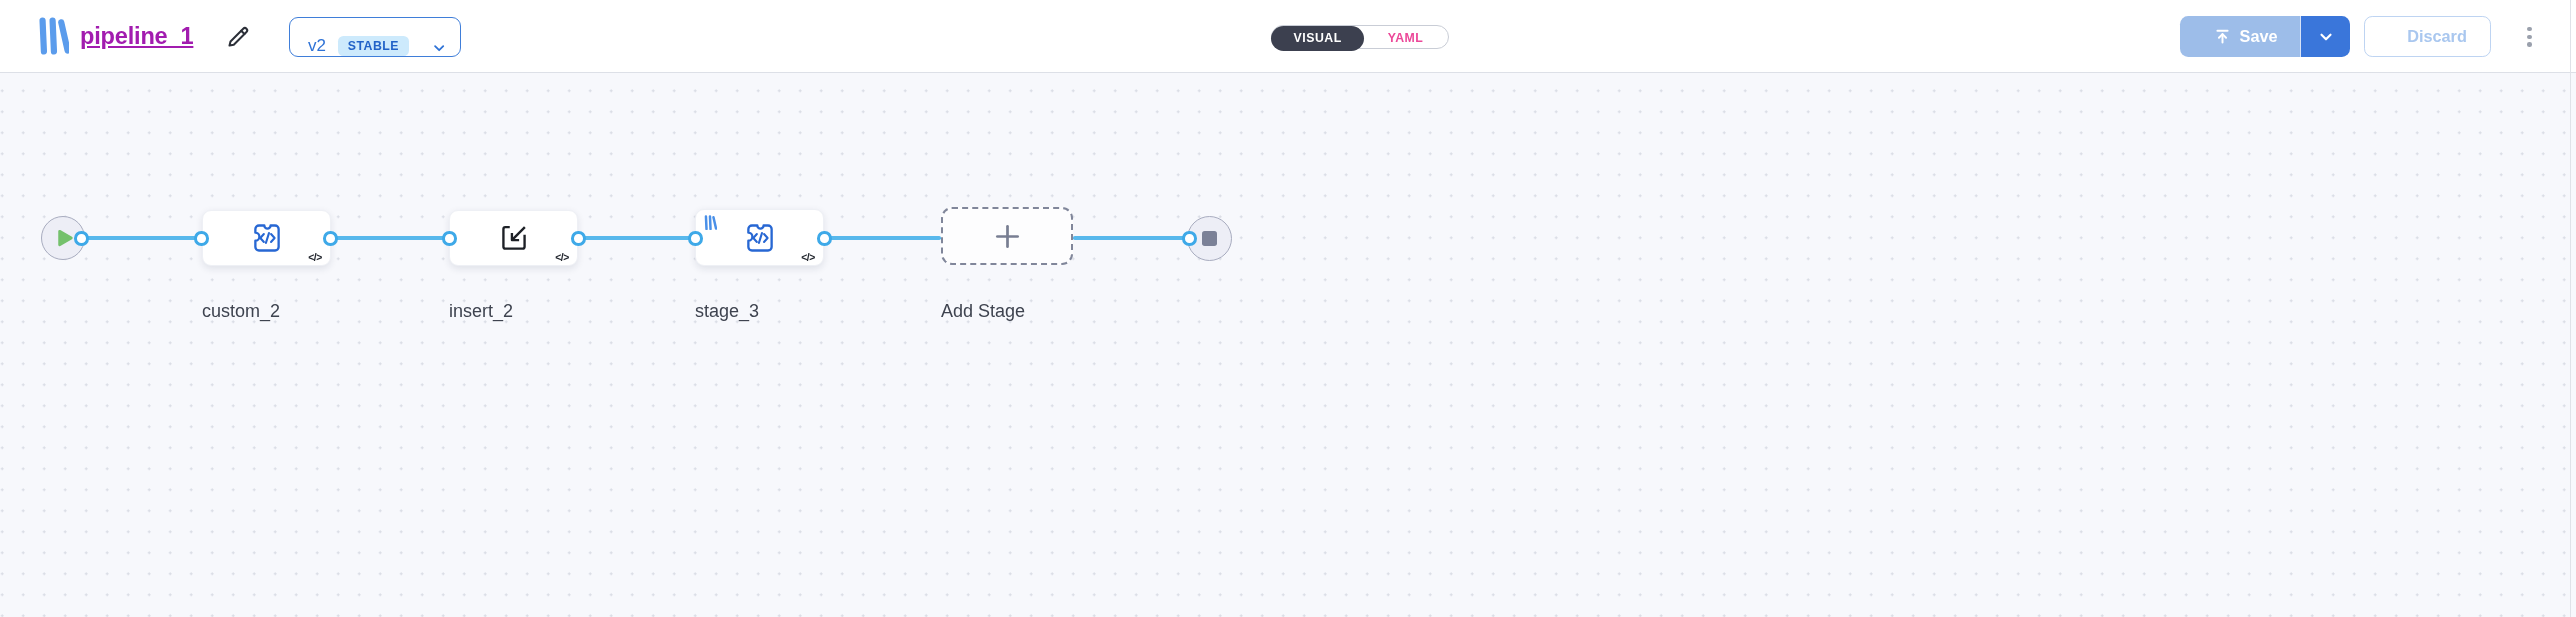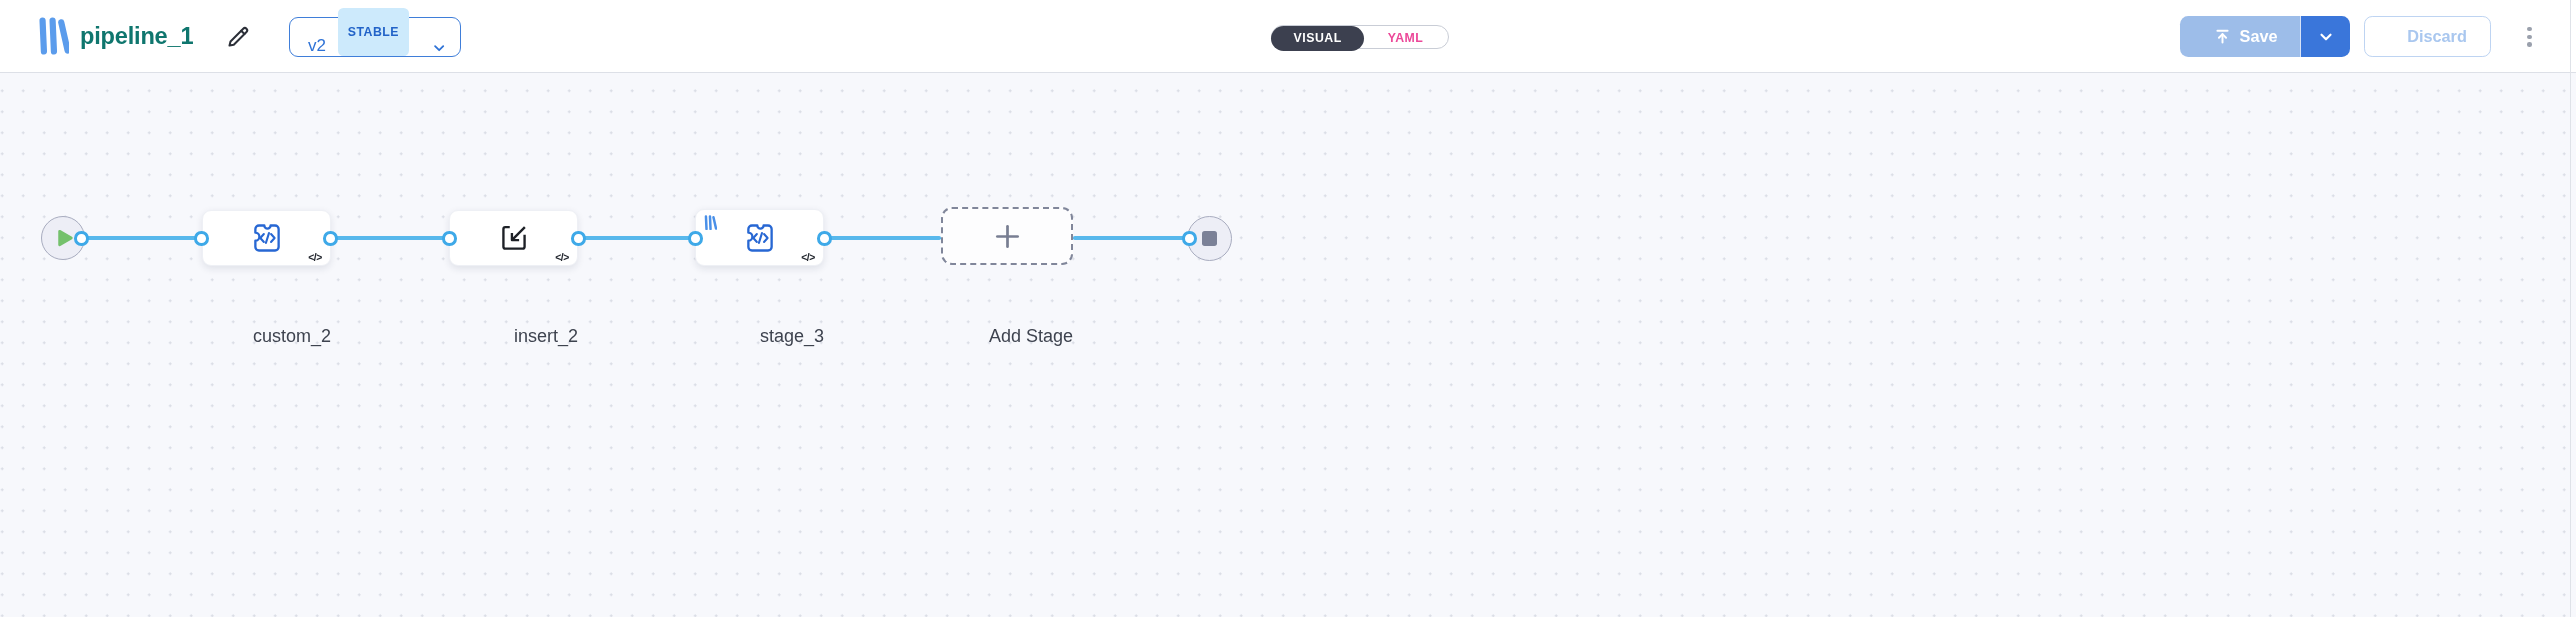--- a/index.html
+++ b/index.html
@@ -12,7 +12,7 @@
             border-bottom:1.4px solid #dde0e7; z-index:10; }
   .logo { position:absolute; left:38px; top:16.3px; width:31px; height:40px; }
   .page-title { position:absolute; left:80px; top:0; height:57px; line-height:73px;
-                font-size:23.6px; font-weight:bold; color:#0f766e; letter-spacing:-0.2px; }
+                font-size:23.6px; font-weight:bold; color:#a21caf; letter-spacing:-0.2px;text-decoration:underline; }
   .pencil-btn { position:absolute; left:220px; top:18px; width:36px; height:36px;
                 display:flex; align-items:center; justify-content:center; cursor:pointer; background:none; border:none; }
   .version-btn { position:absolute; left:289px; top:17px; height:40px; width:172px;

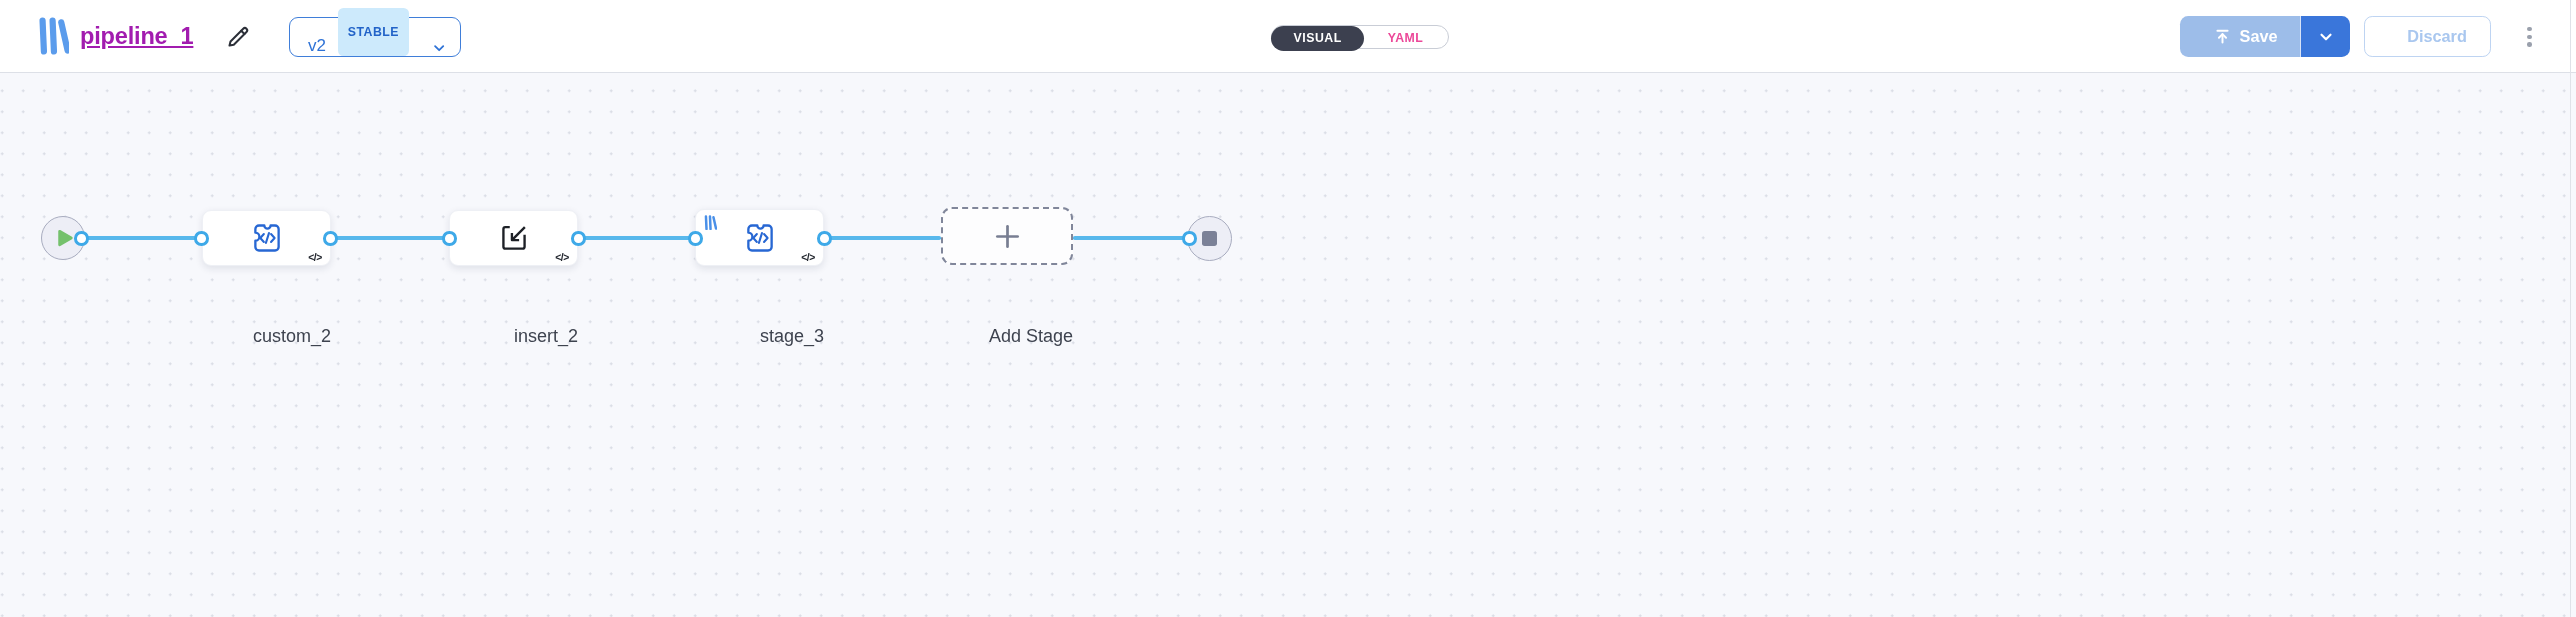--- a/index.html
+++ b/index.html
@@ -20,7 +20,7 @@
                  display:flex; align-items:flex-end; padding:0 12.7px 0 18px; gap:11.8px; cursor:pointer; }
   .version-label { font-size:17px; color:#2e72d6; font-weight:500; }
   .stable-badge { background:#cdeafc; color:#2263c8; font-size:12.3px; font-weight:bold;
-                  letter-spacing:0.5px; padding:17px 10px; border-radius:5.4px; }
+                  letter-spacing:0.5px; padding:3px 10px; border-radius:5.4px; }
   .version-chevron { margin-left:auto; display:flex; }
 
   .view-toggle { position:absolute; left:1271px; top:25.4px; width:178px; height:23.6px;

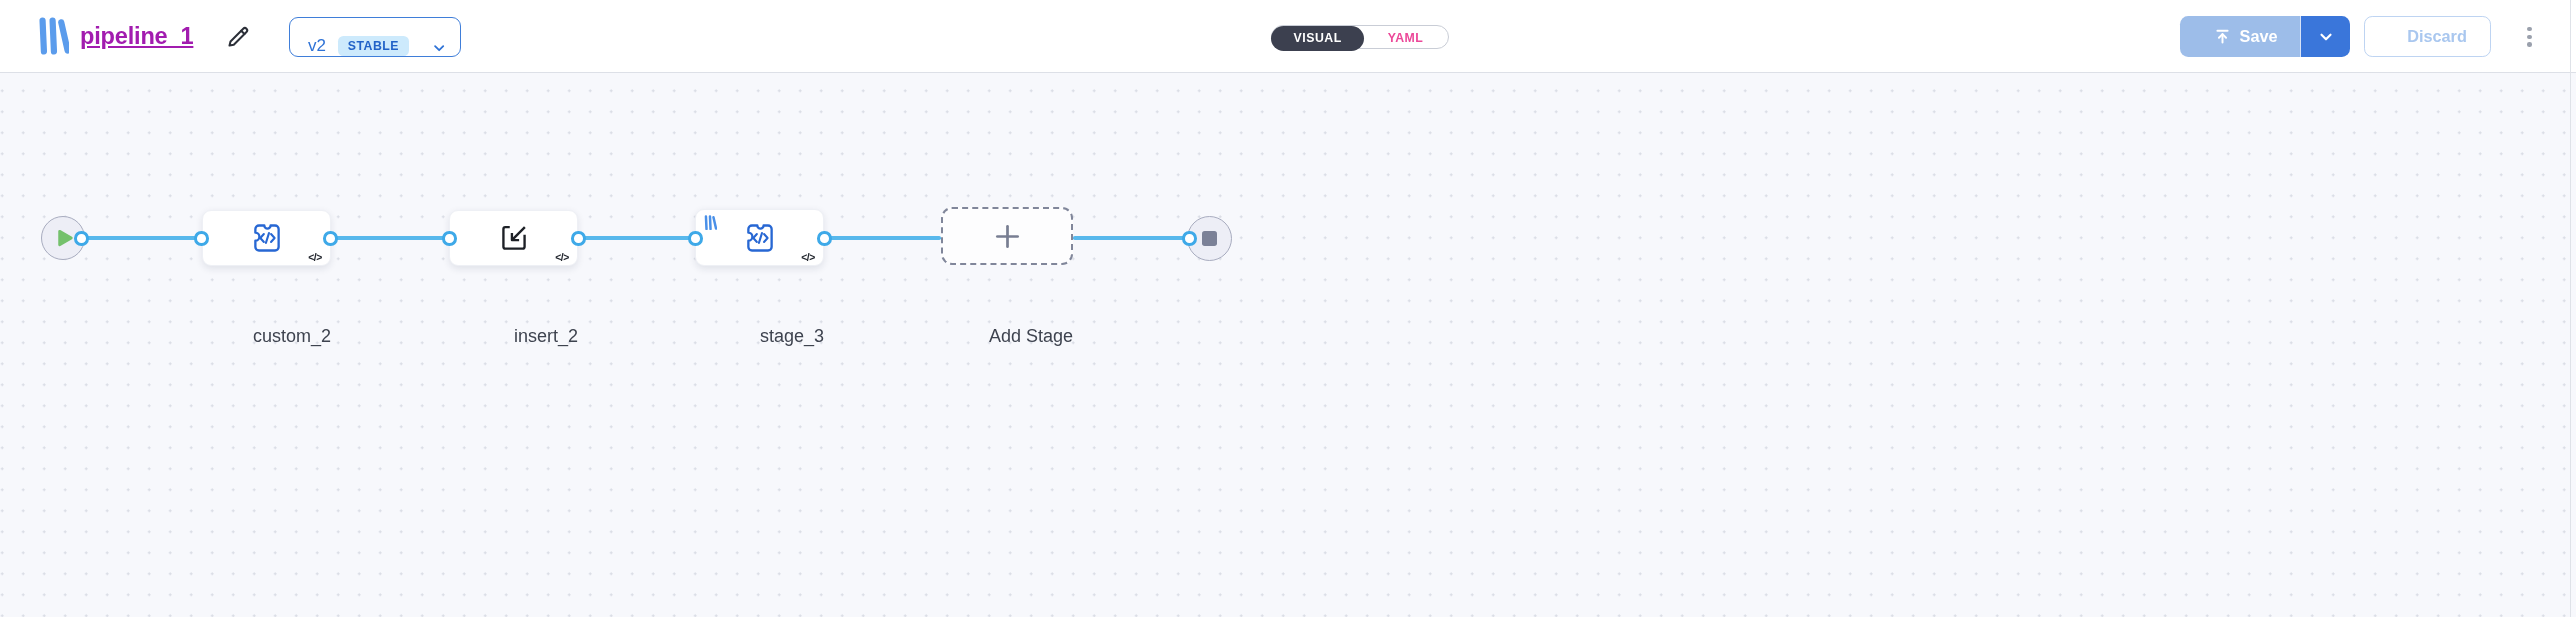--- a/index.html
+++ b/index.html
@@ -83,7 +83,7 @@
                     z-index:2; display:flex; align-items:center; justify-content:center; cursor:pointer; }
 
   .node-label { position:absolute; top:228px; height:23.6px; font-size:18px; color:#3e434f;
-                text-align:right; z-index:2;margin-top:25px; }
+                text-align:left; z-index:2; }
   .lbl-custom { left:202px; width:129px; }
   .lbl-insert { left:449px; width:129px; }
   .lbl-stage3 { left:695px; width:129px; }

